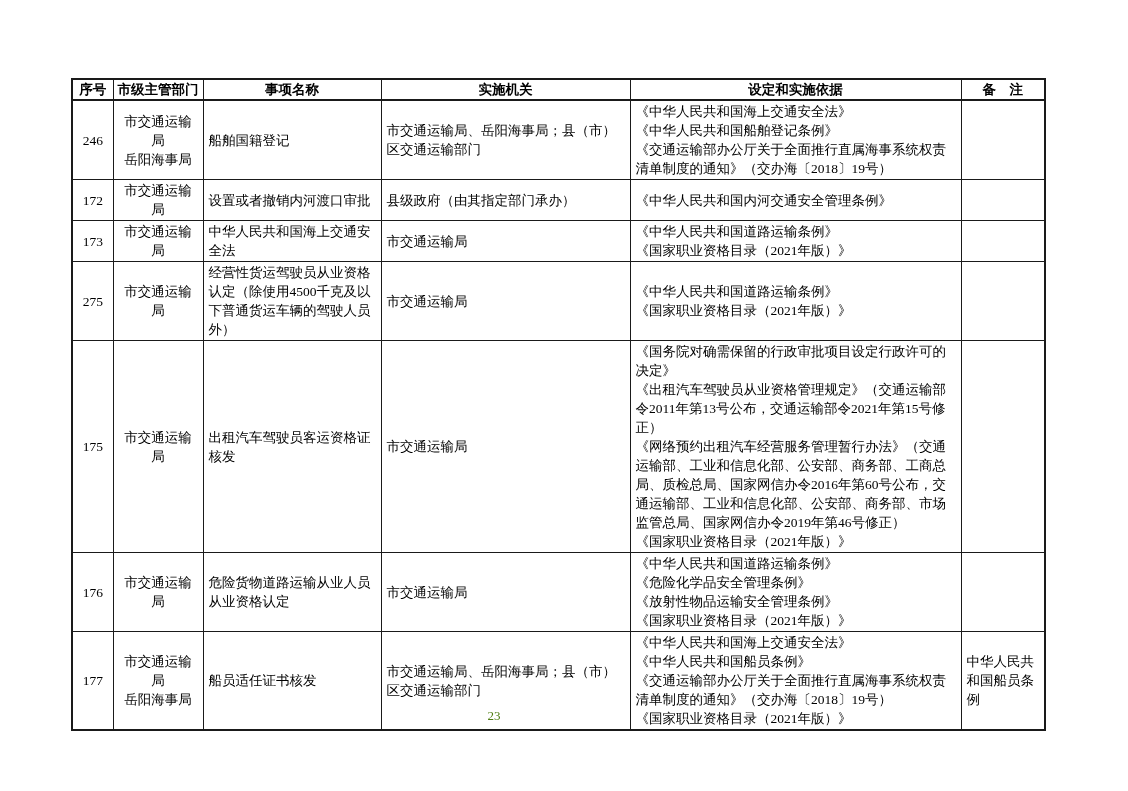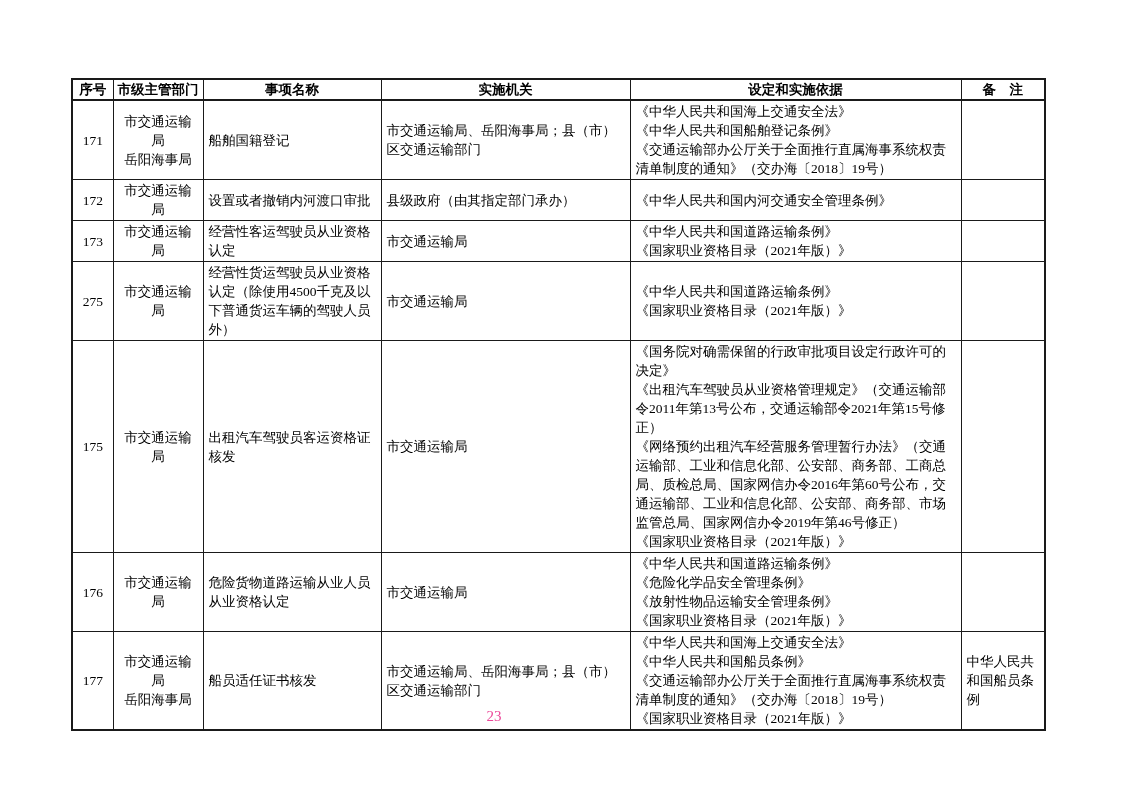--- a/index.html
+++ b/index.html
@@ -101,7 +101,7 @@
     </thead>
     <tbody>
         <tr>
-      <td class="cell-no">171</td>
+      <td class="cell-no">246</td>
       <td class="cell-dept">市交通运输局
 岳阳海事局</td>
       <td class="cell-item">船舶国籍登记</td>

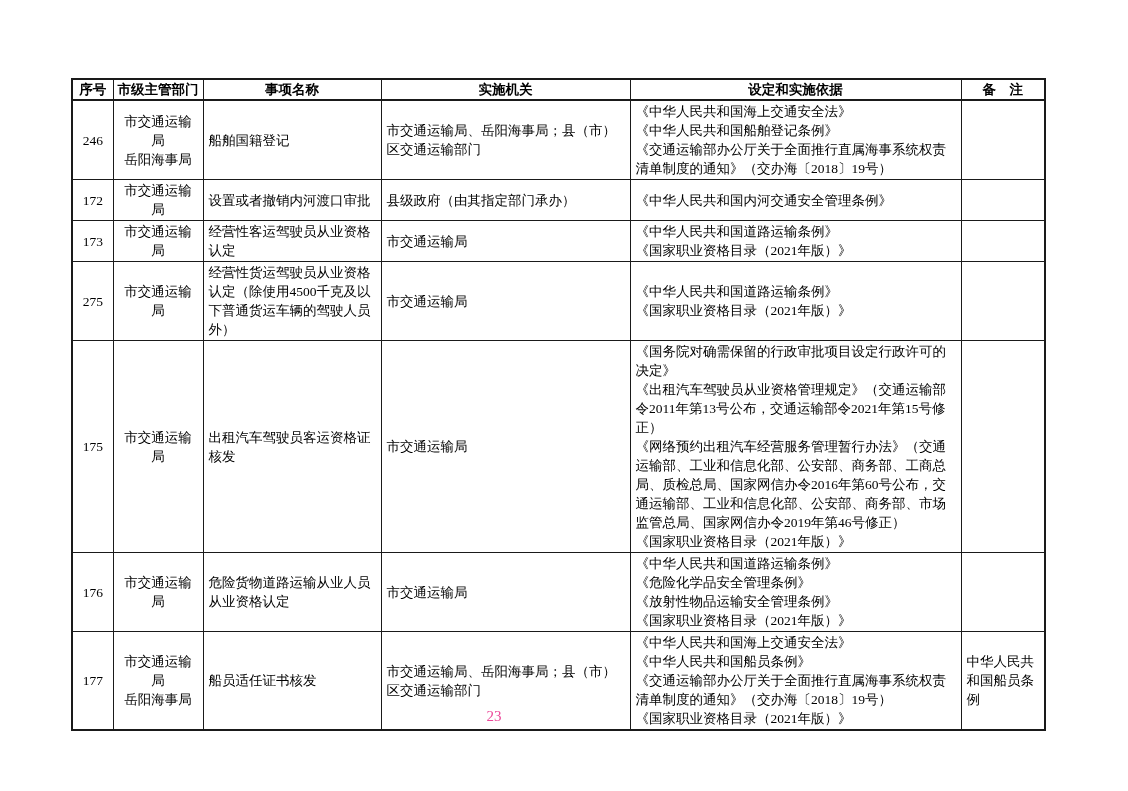--- a/index.html
+++ b/index.html
@@ -122,7 +122,7 @@
         <tr>
       <td class="cell-no">173</td>
       <td class="cell-dept">市交通运输局</td>
-      <td class="cell-item">经营性客运驾驶员从业资格认定</td>
+      <td class="cell-item">中华人民共和国海上交通安全法</td>
       <td class="cell-agency">市交通运输局</td>
       <td class="cell-basis">《中华人民共和国道路运输条例》
 《国家职业资格目录（2021年版）》</td>

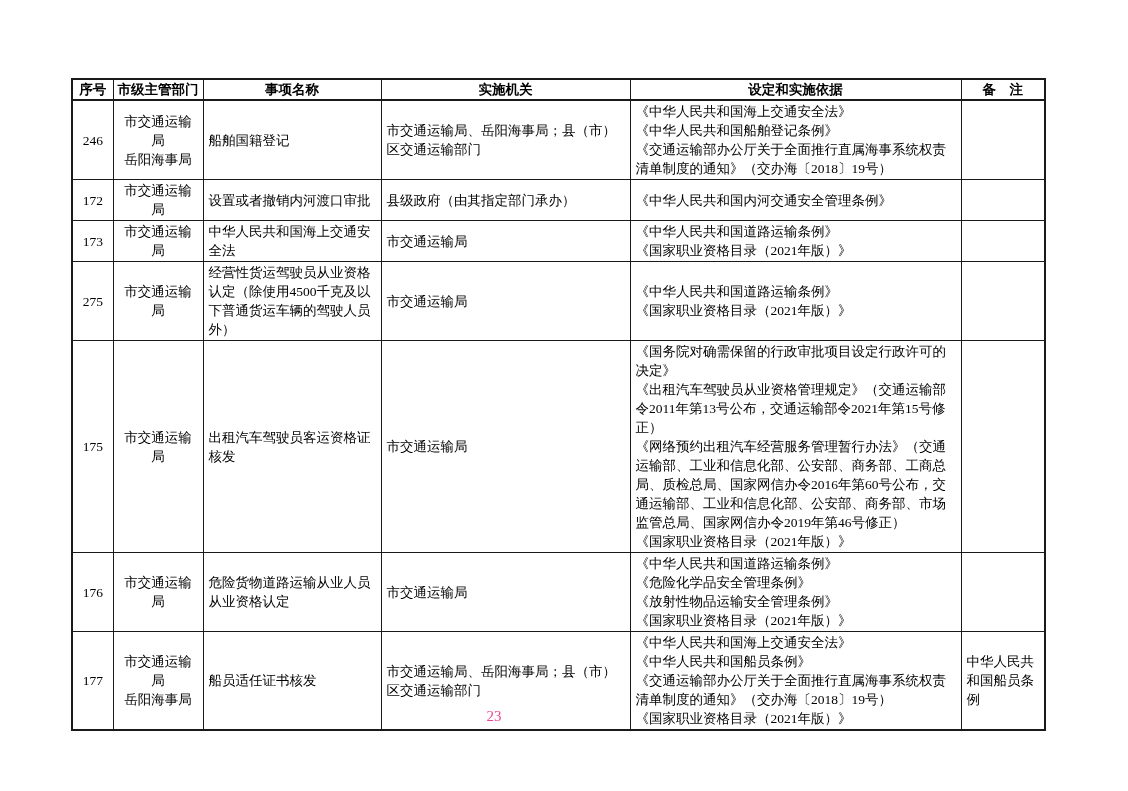--- a/index.html
+++ b/index.html
@@ -70,9 +70,9 @@
     left: 0; top: 708px;
     width: 100%;
     text-align: center;
-    font-size: 15px;
+    font-size: 13px;
     font-family: "Liberation Serif", "DejaVu Serif", serif;
-    color: #ec4899;
+    color: #4d7c0f;
   }
 </style>
 </head>

